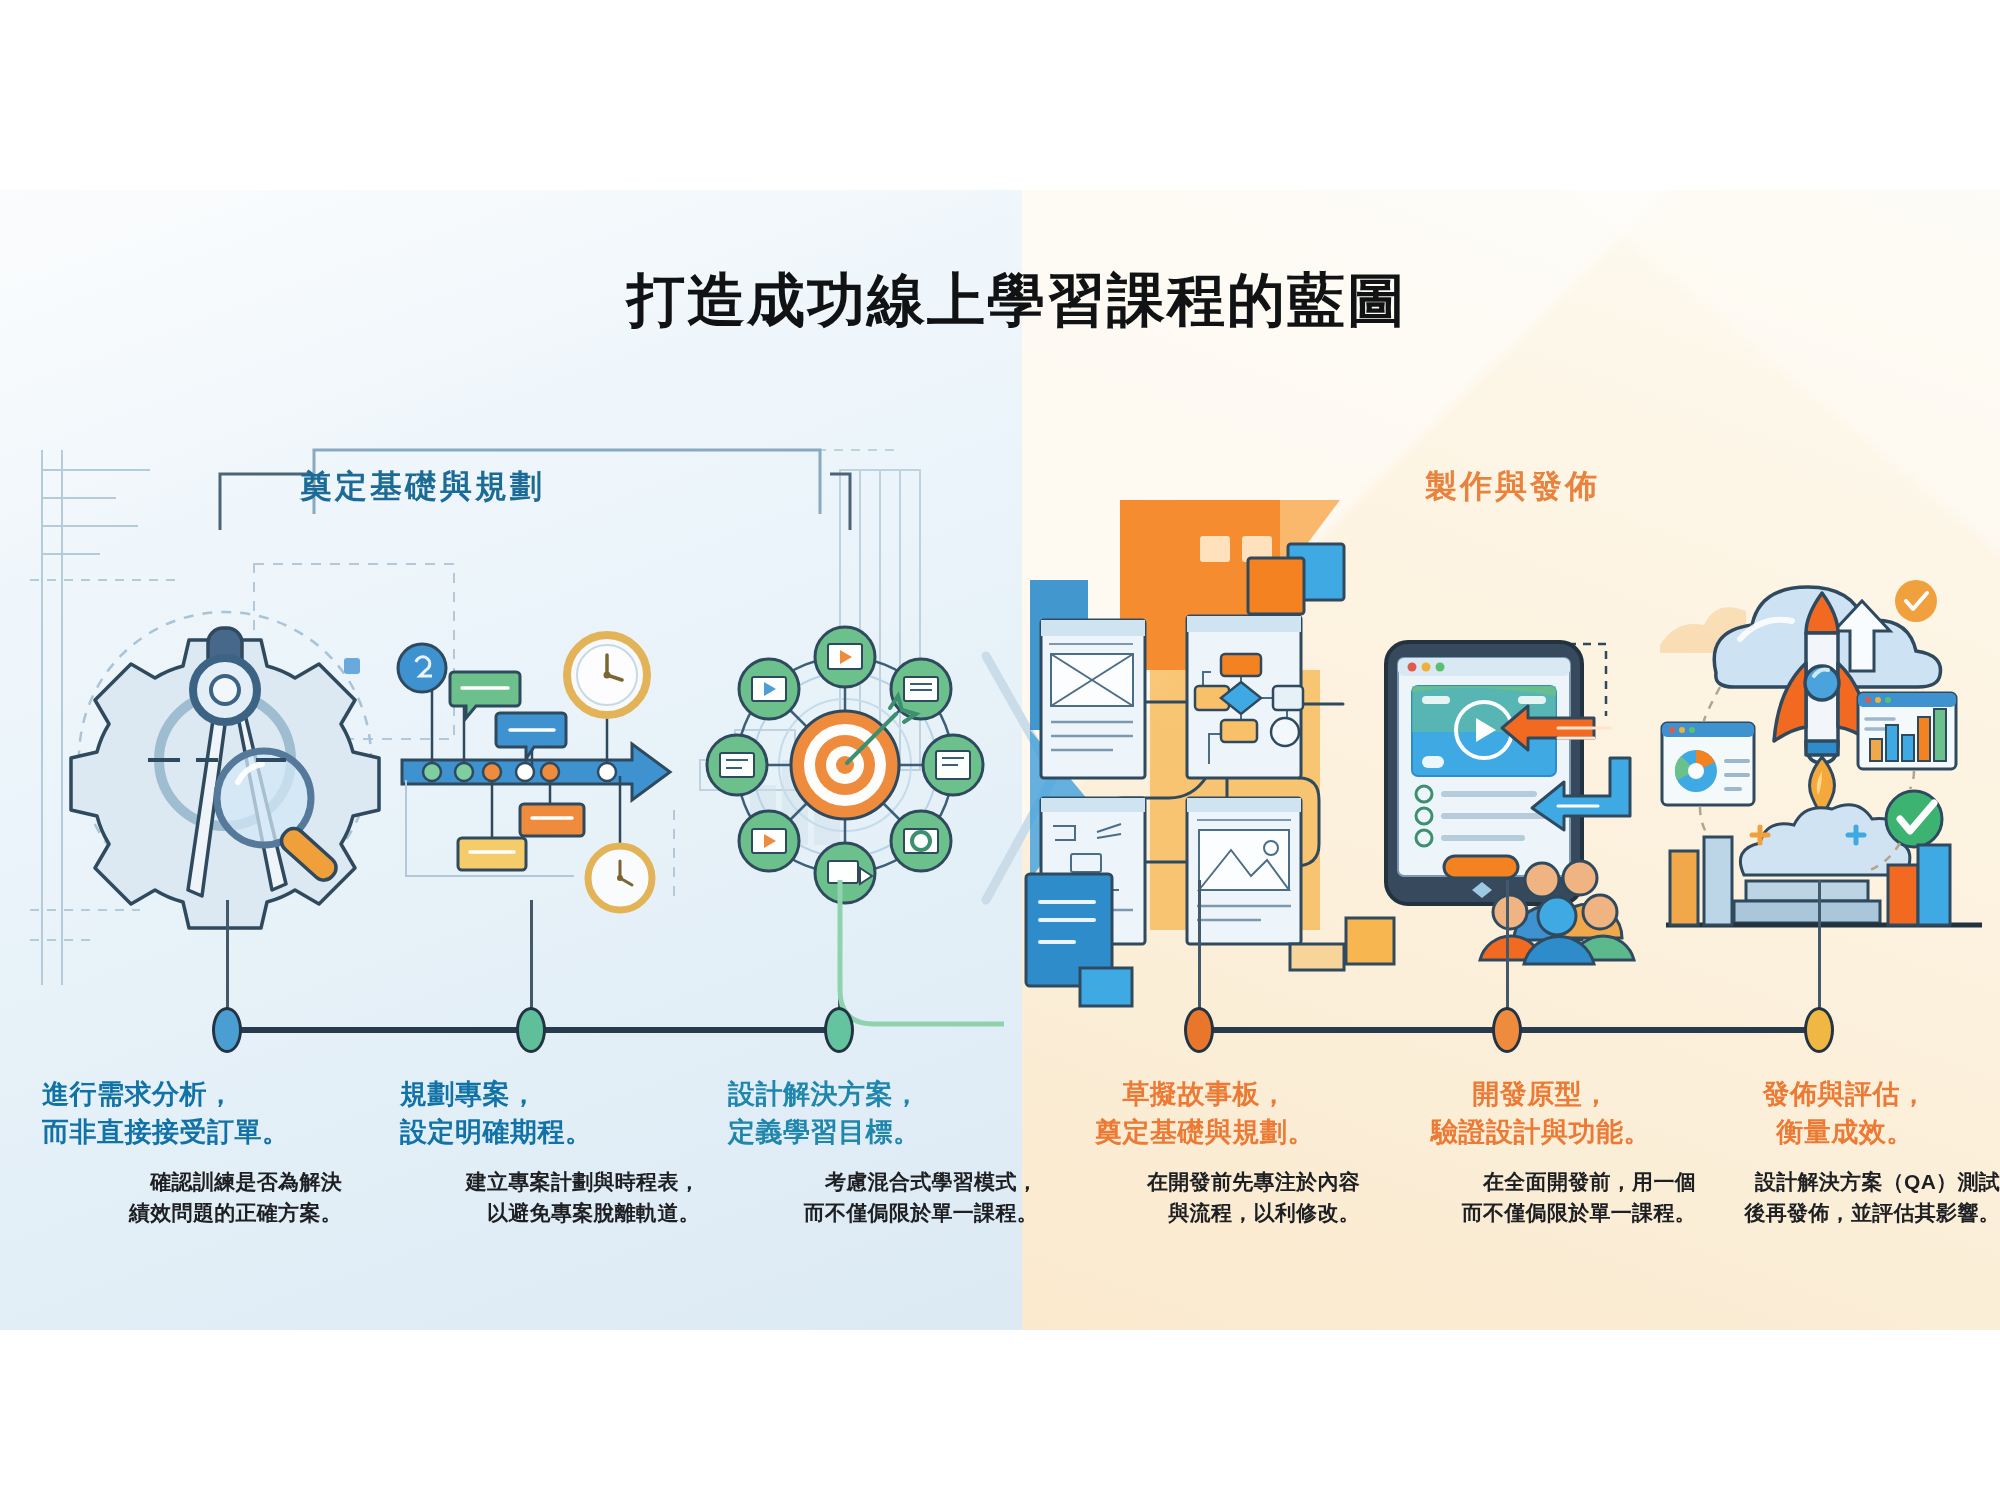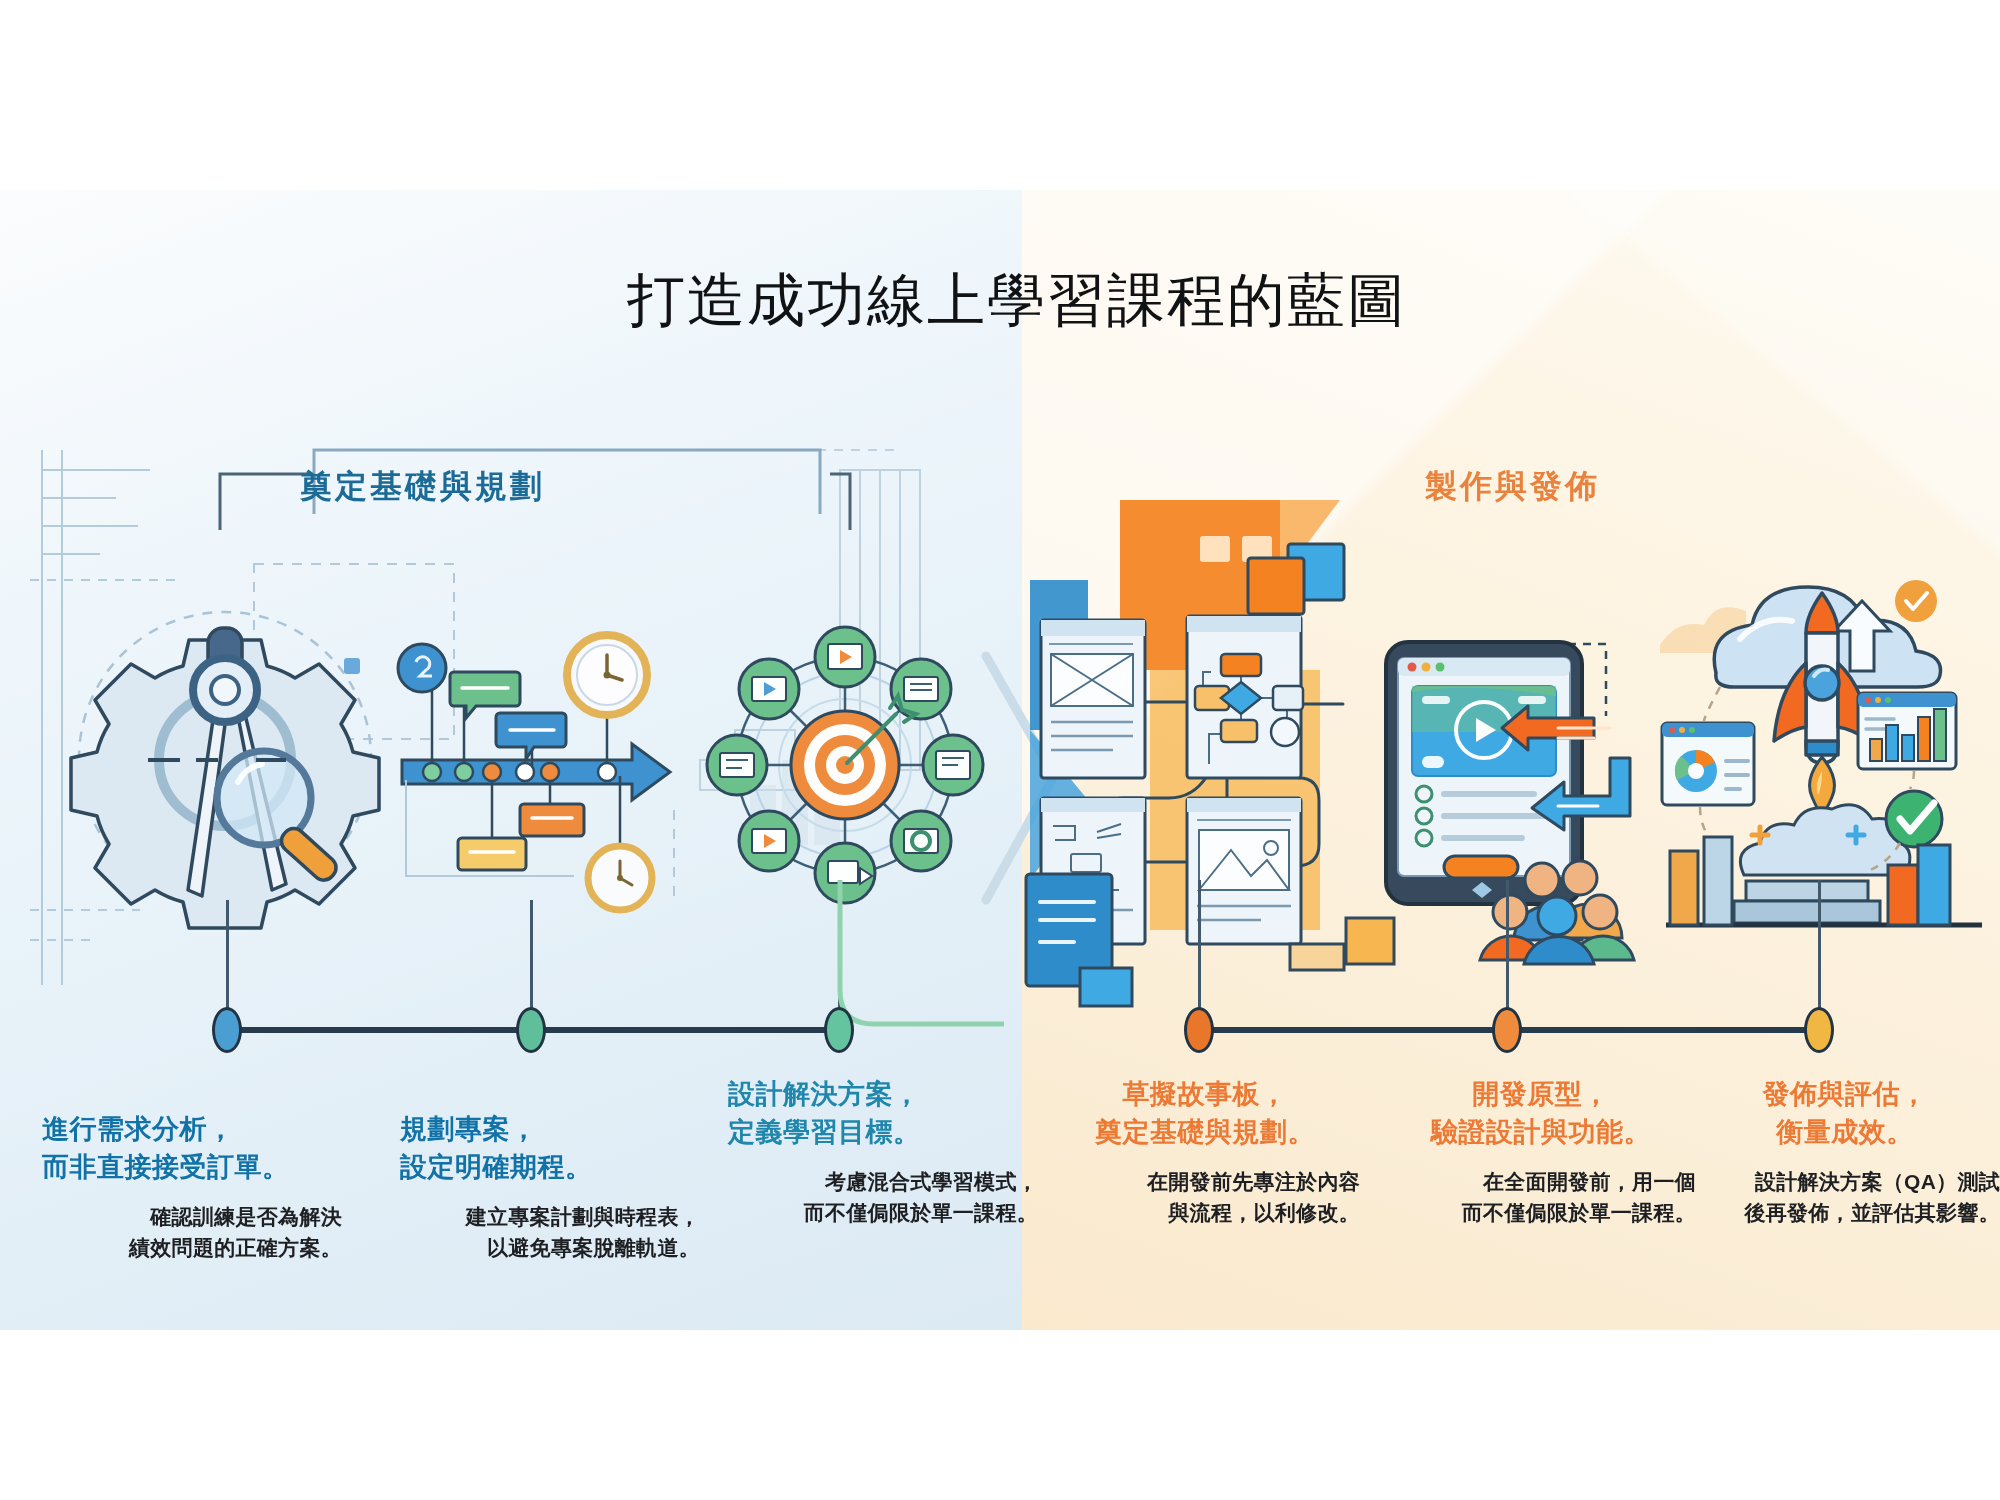--- a/index.html
+++ b/index.html
@@ -31,7 +31,7 @@
   
   .title {
     position:absolute; left:0; right:0; top:262px; text-align:center;
-    font-size:58px; font-weight:400; color:#111214; letter-spacing:2px;
+    font-size:58px; font-weight:700; color:#111214; letter-spacing:2px;
     font-family:"Liberation Sans","DejaVu Sans",sans-serif;
     padding-left:34px;
   }

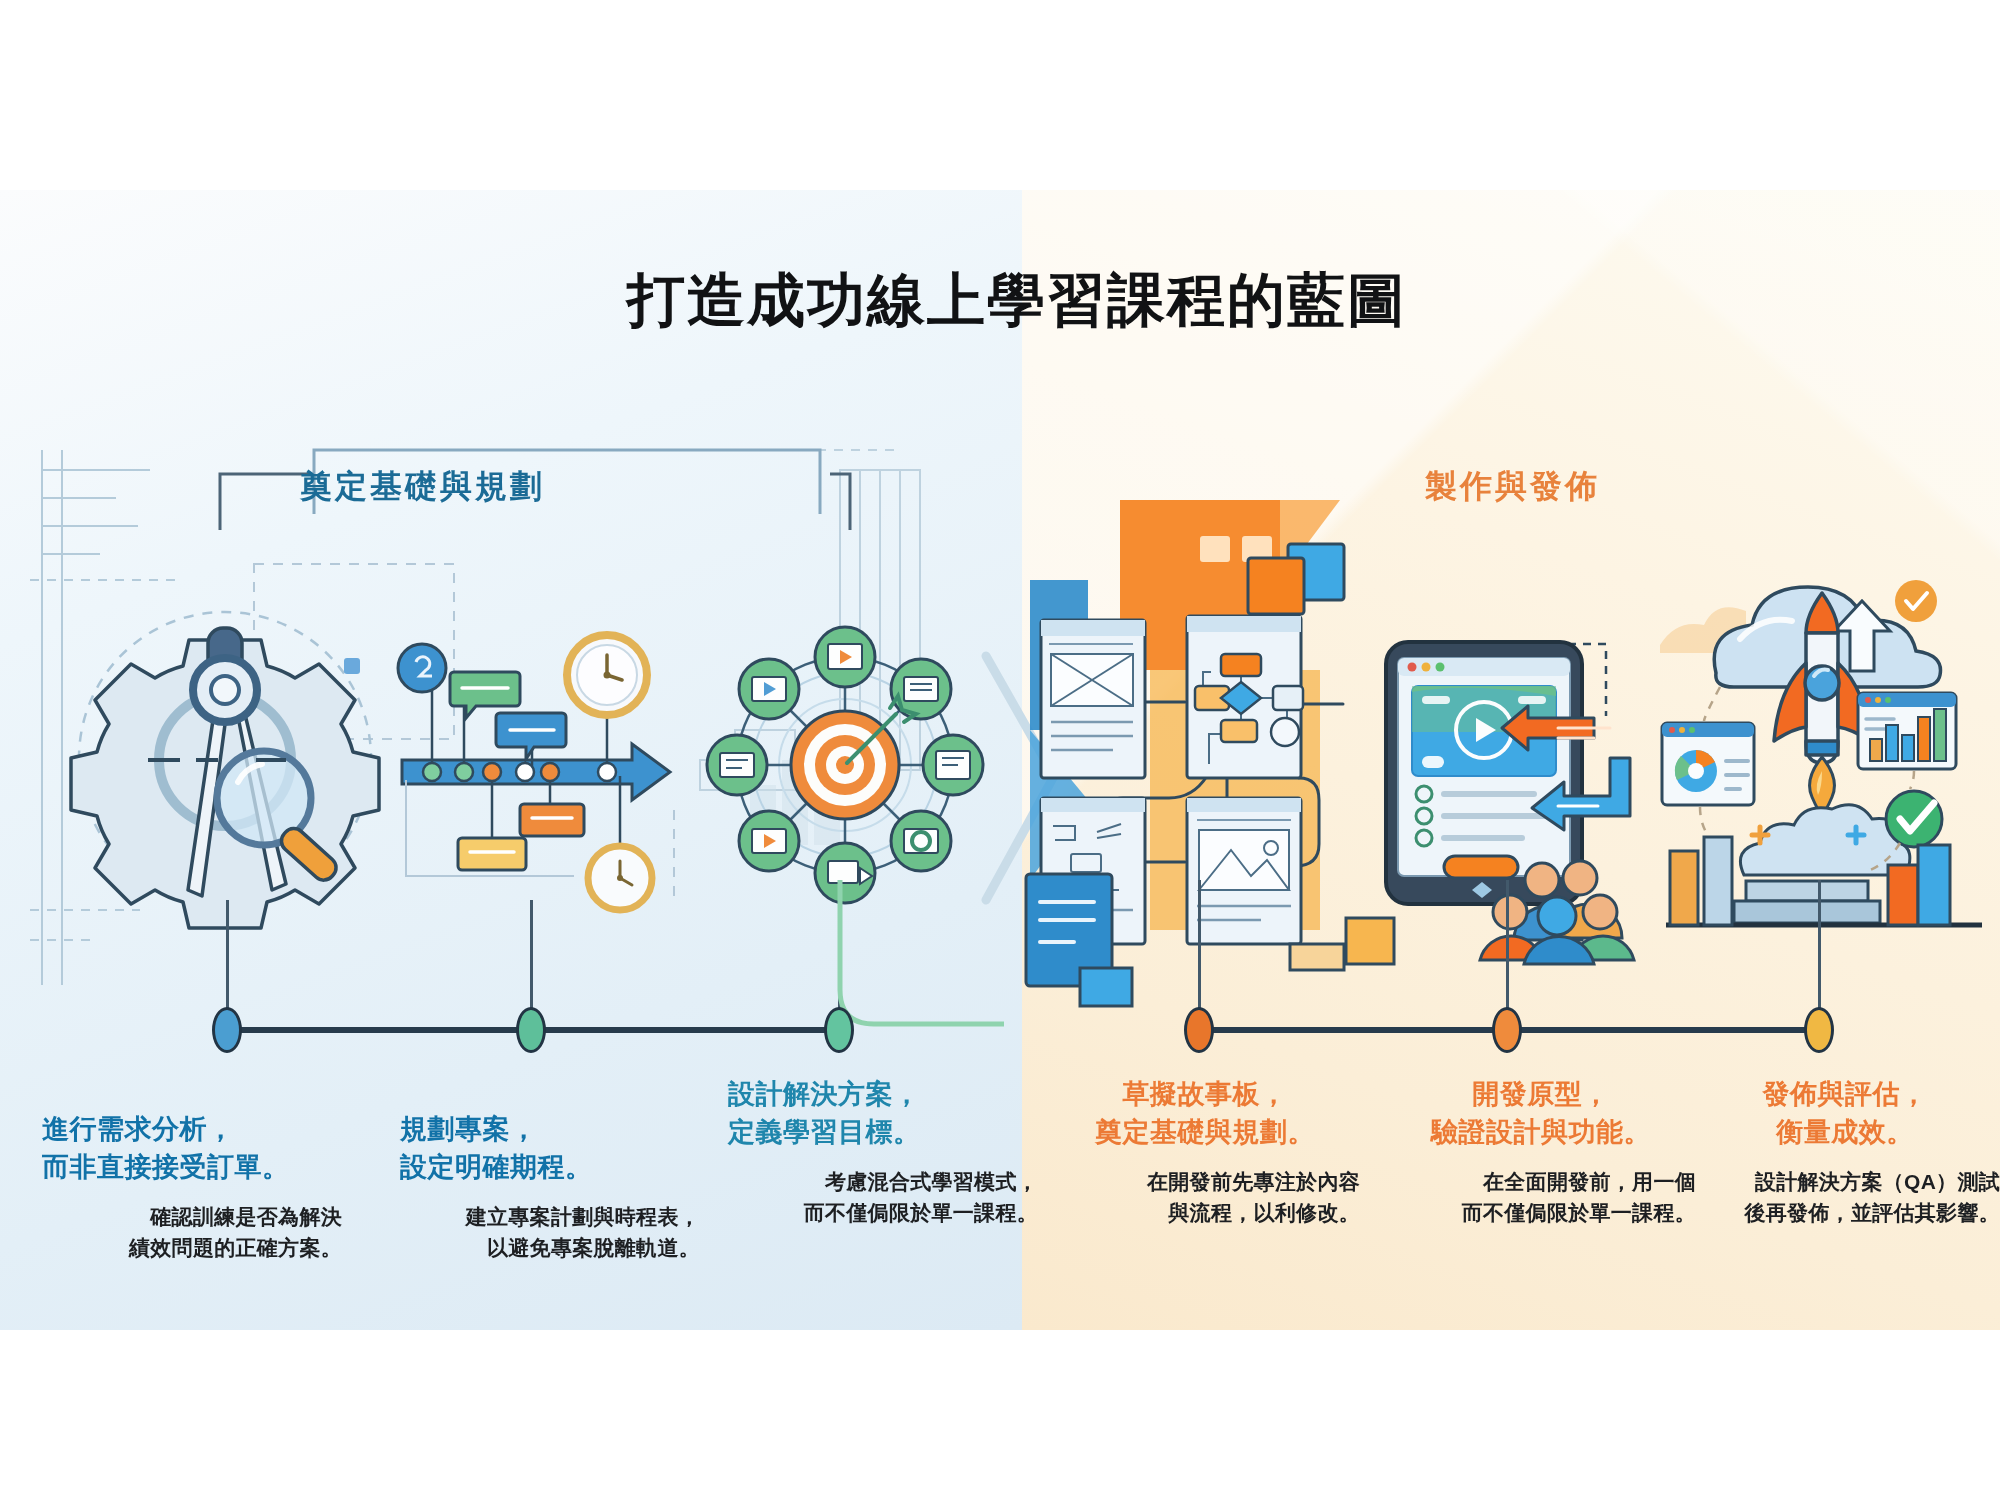--- a/index.html
+++ b/index.html
@@ -61,7 +61,7 @@
   .card p {
     font-size:21px; font-weight:600; line-height:1.5; color:#1d1f22; letter-spacing:.3px;text-align:right;
   }
-  .c-blue h3 { color:#1172a8;margin-top:35px; }
+  .c-blue h3 { color:#1172a8; }
   .c-teal h3 { color:#1f86ac; }
   .c-orange h3 { color:#ec7a35;text-align:center; }
 

